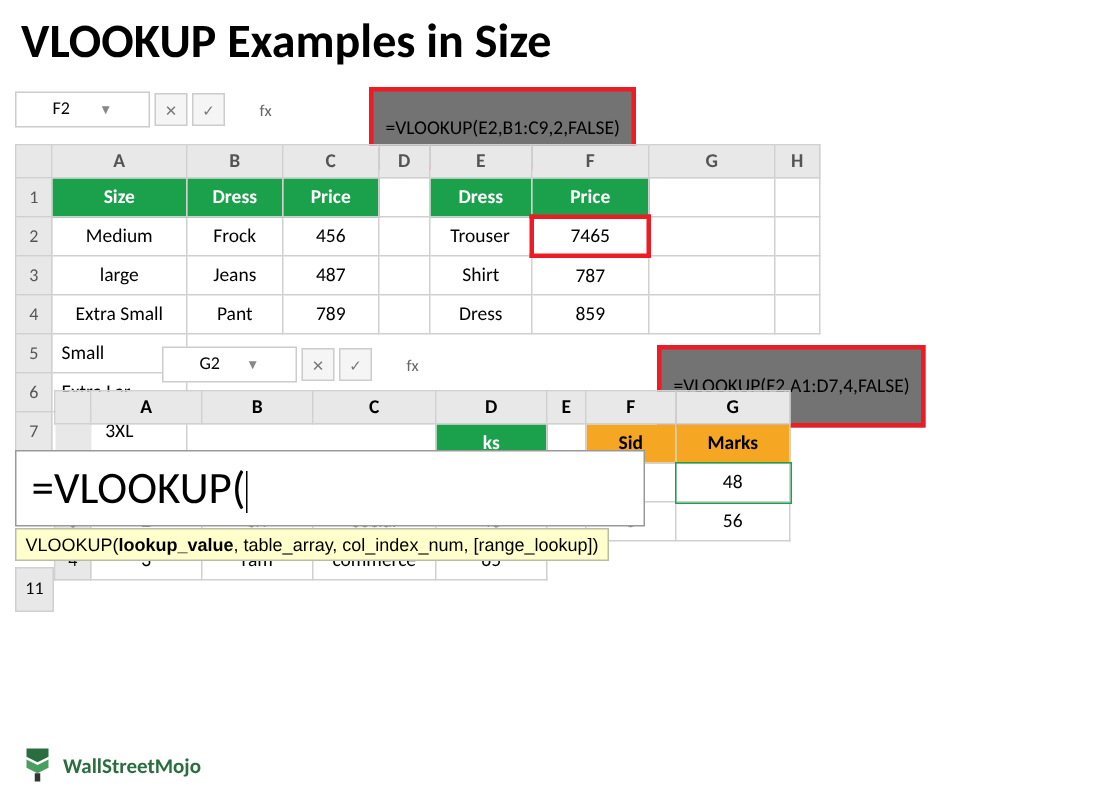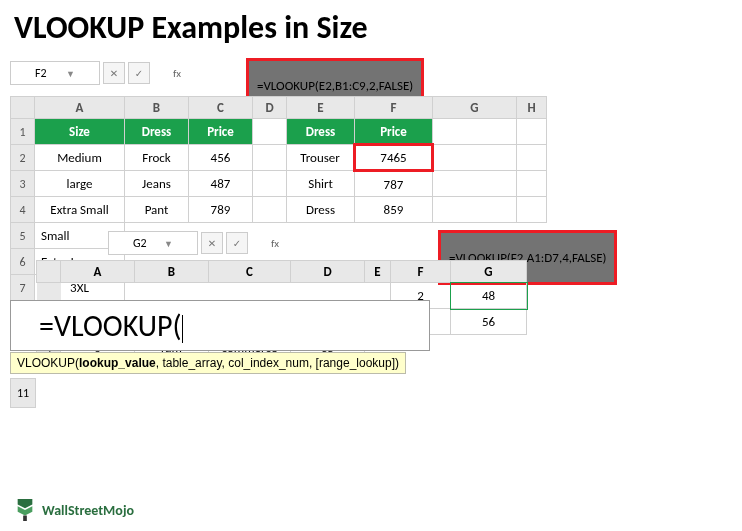--- a/index.html
+++ b/index.html
@@ -157,6 +157,16 @@
         <td style="border:none"></td>
         <td style="border:none"></td>
         <td style="border:none"></td>
+  <td class="hd">ks</td>
+  <td style="border:none"></td>
+  <td class="orhd">Sid</td>
+  <td class="orhd">Marks</td>
+</tr>
+<tr>
+  <td class="rh" style="border:none"></td>
+        <td style="border:none"></td>
+        <td style="border:none"></td>
+        <td style="border:none"></td>
   <td style="border:none"></td>
         <td style="border:none"></td>
   <td>2</td>

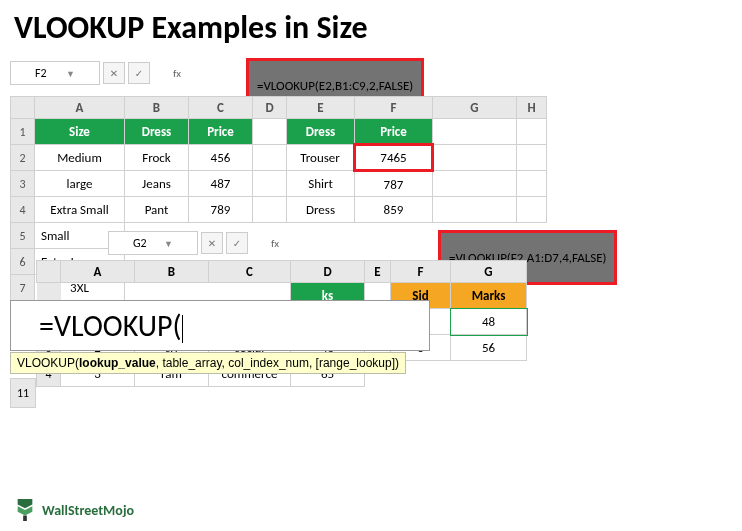--- a/index.html
+++ b/index.html
@@ -27,7 +27,7 @@
 .grid2 .ch{background:#e8e8e8;font-size:13px;height:22px}
 .grid2 .cA{width:74px}.grid2 .cB{width:74px}.grid2 .cC{width:82px}.grid2 .cD{width:74px}.grid2 .cE{width:26px}.grid2 .cF{width:60px}.grid2 .cG{width:76px}
 .orhd{background:#f5a623;color:#000;font-weight:700}
-.bigformula{position:absolute;left:10px;top:300px;background:#fff;border:1px solid #999;padding:6px 28px;font-size:30px;font-family:Calibri;width:420px}
+.bigformula{position:absolute;left:10px;top:300px;background:#fff;border:1px solid #999;padding:6px 10px;font-size:30px;font-family:Calibri;width:420px}
 .tooltip{position:absolute;left:10px;top:352px;background:#ffffcc;border:1px solid #bba;font-size:12px;padding:3px 6px;font-family:"Segoe UI",Arial}
 .tooltip b{font-weight:700}
 .rownum{position:absolute;left:10px;background:#e8e8e8;border:1px solid #d0d0d0;width:26px;height:30px;font-size:12px;display:flex;align-items:center;justify-content:center}

